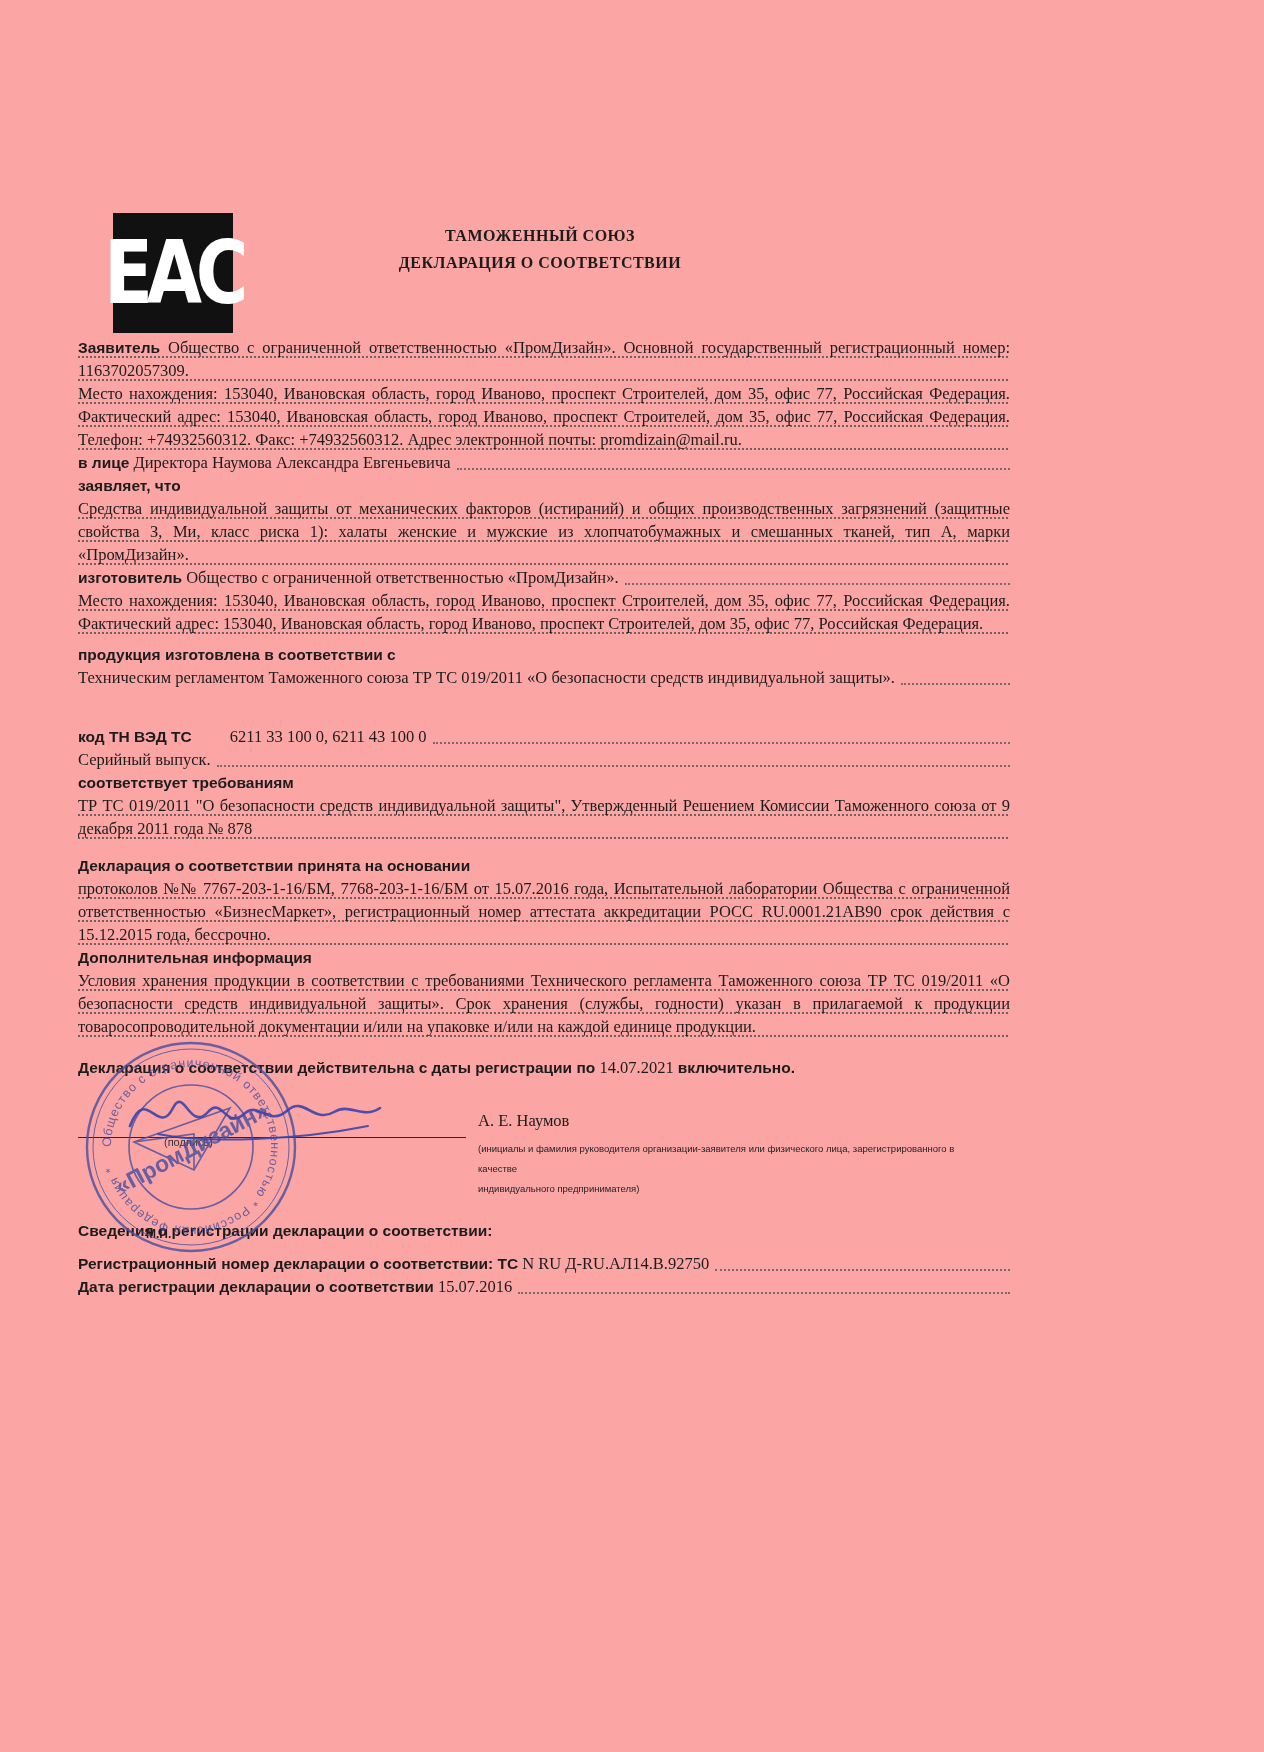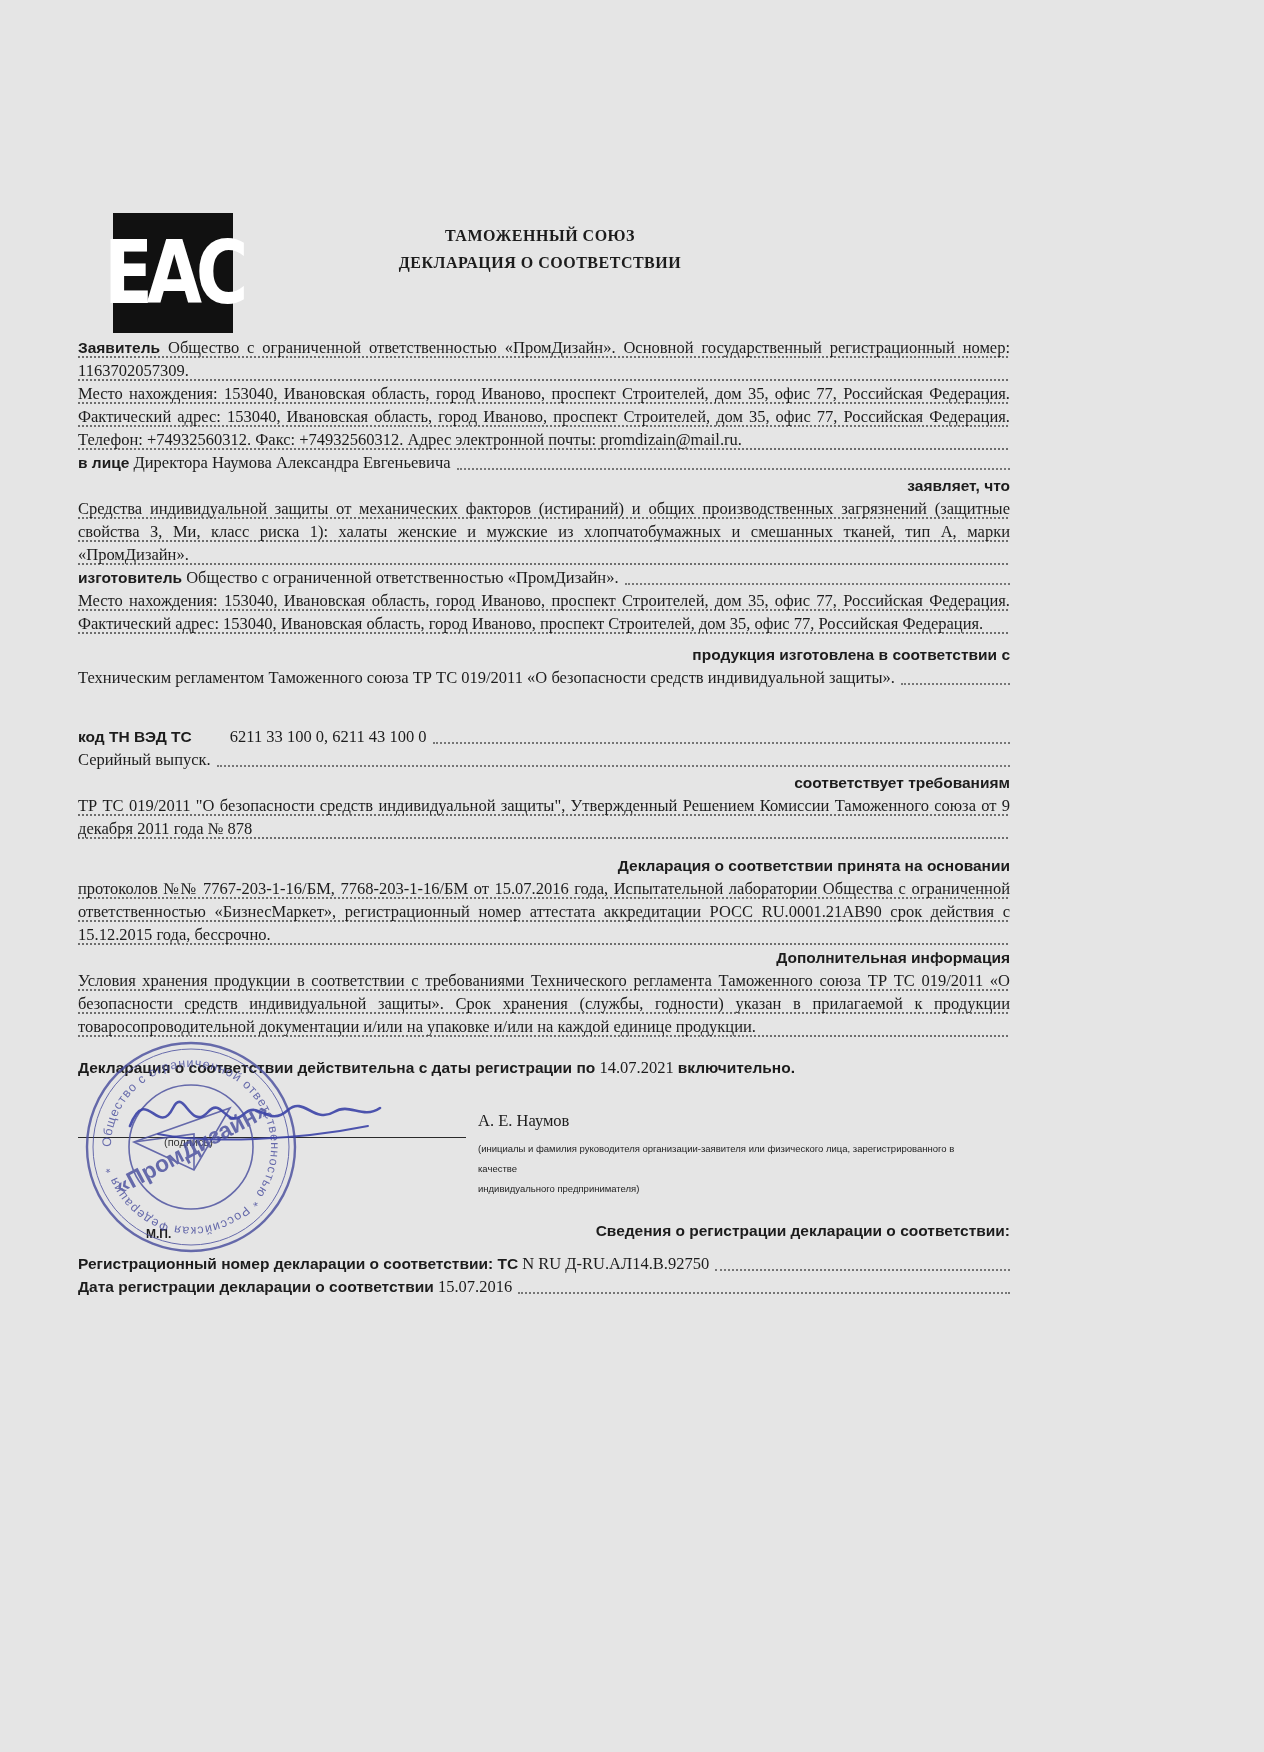--- a/index.html
+++ b/index.html
@@ -7,7 +7,7 @@
     position:relative;
     width:1264px; height:1752px;
     margin:0 auto;
-    background:#e5e5e5;
+    background:#fca5a5;
     font-family:"Liberation Serif", serif;
     color:#1c1c1c;
     overflow:hidden;

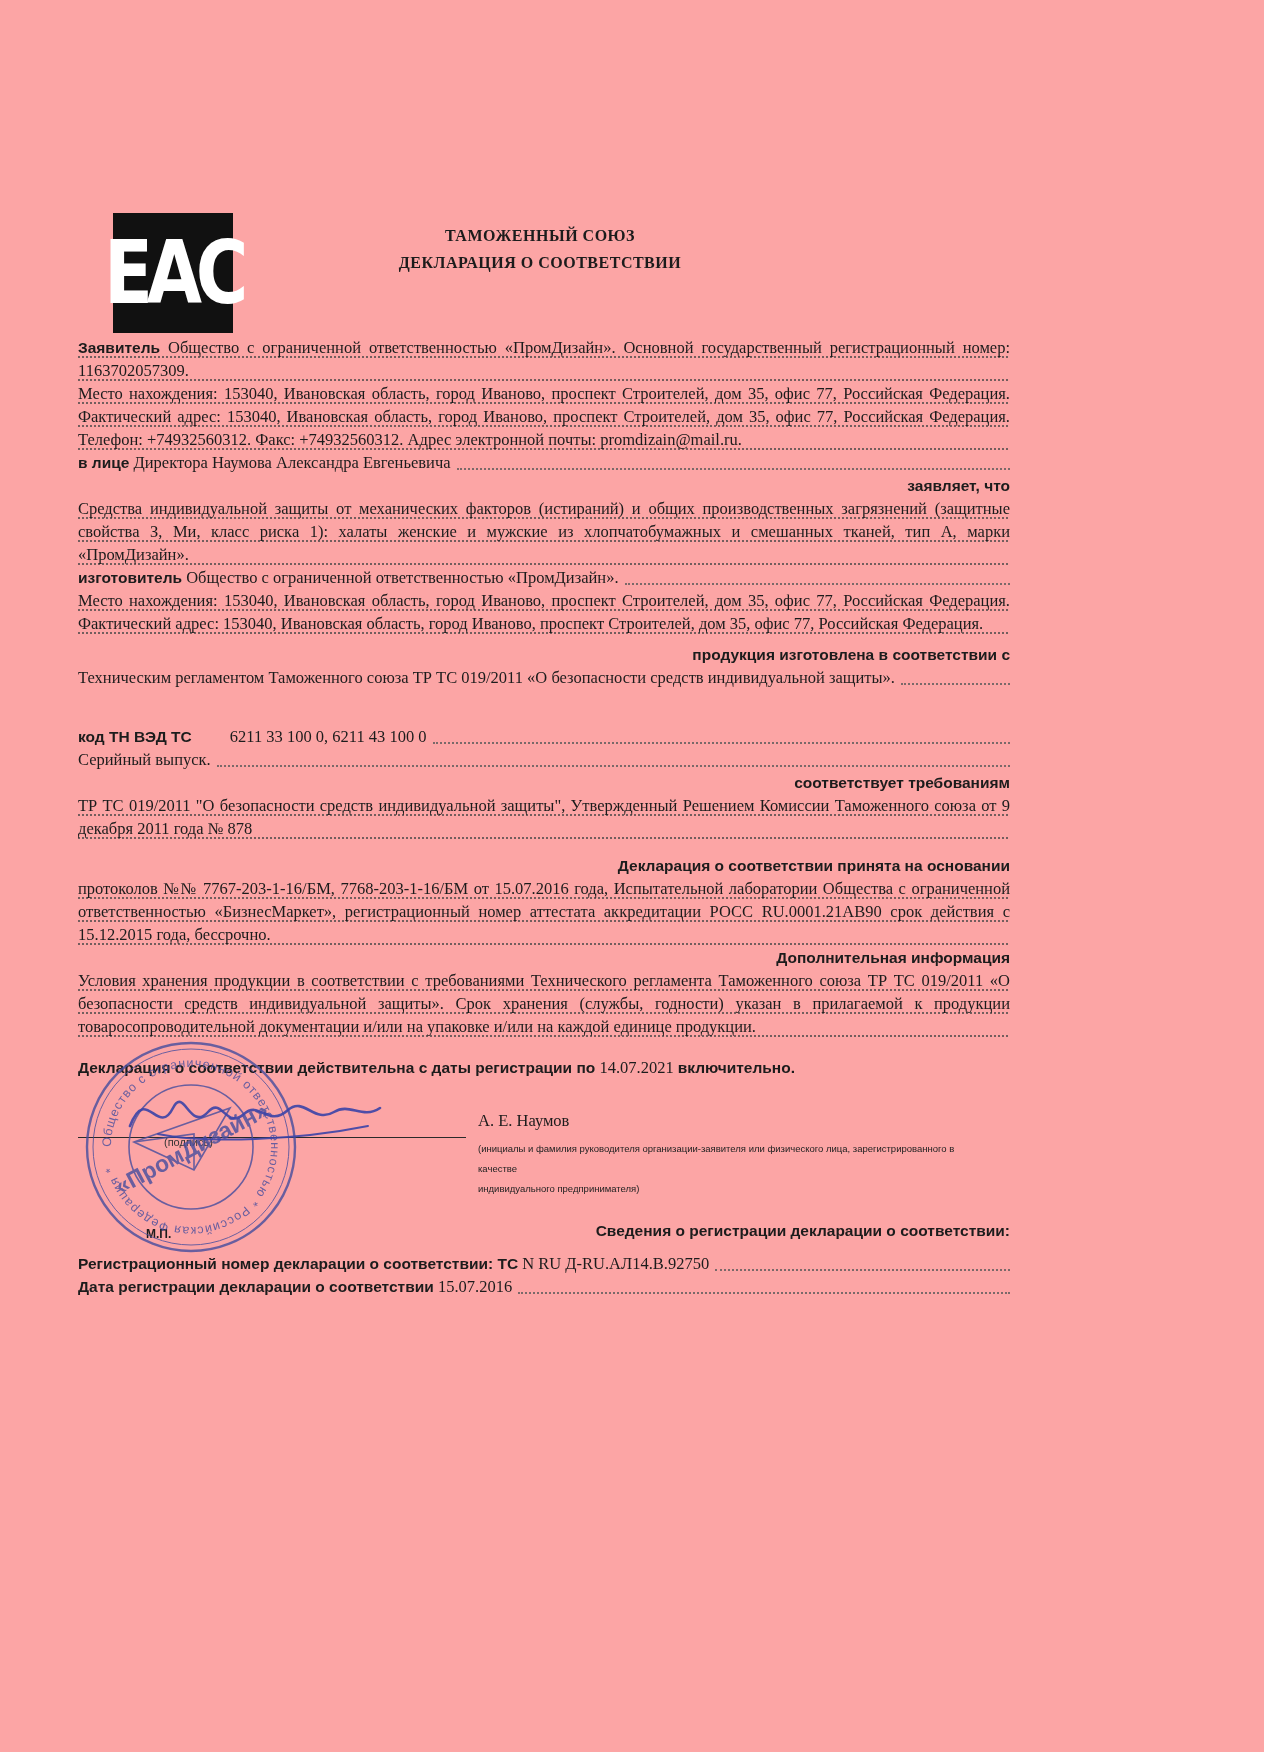--- a/index.html
+++ b/index.html
@@ -37,7 +37,7 @@
     font-size:16.5px; line-height:23px;
   }
   p { margin:0; }
-  .slab { font-family:"Liberation Sans", sans-serif; font-weight:bold; font-size:15.5px;text-align:right; }
+  .slab { font-family:"Liberation Sans", sans-serif; font-weight:bold; font-size:15.5px; }
   .jst { text-align:justify; }
   .ruled {
     background-image:radial-gradient(circle at 1px 21px, rgba(70,70,70,.75) .8px, transparent 1.5px);

